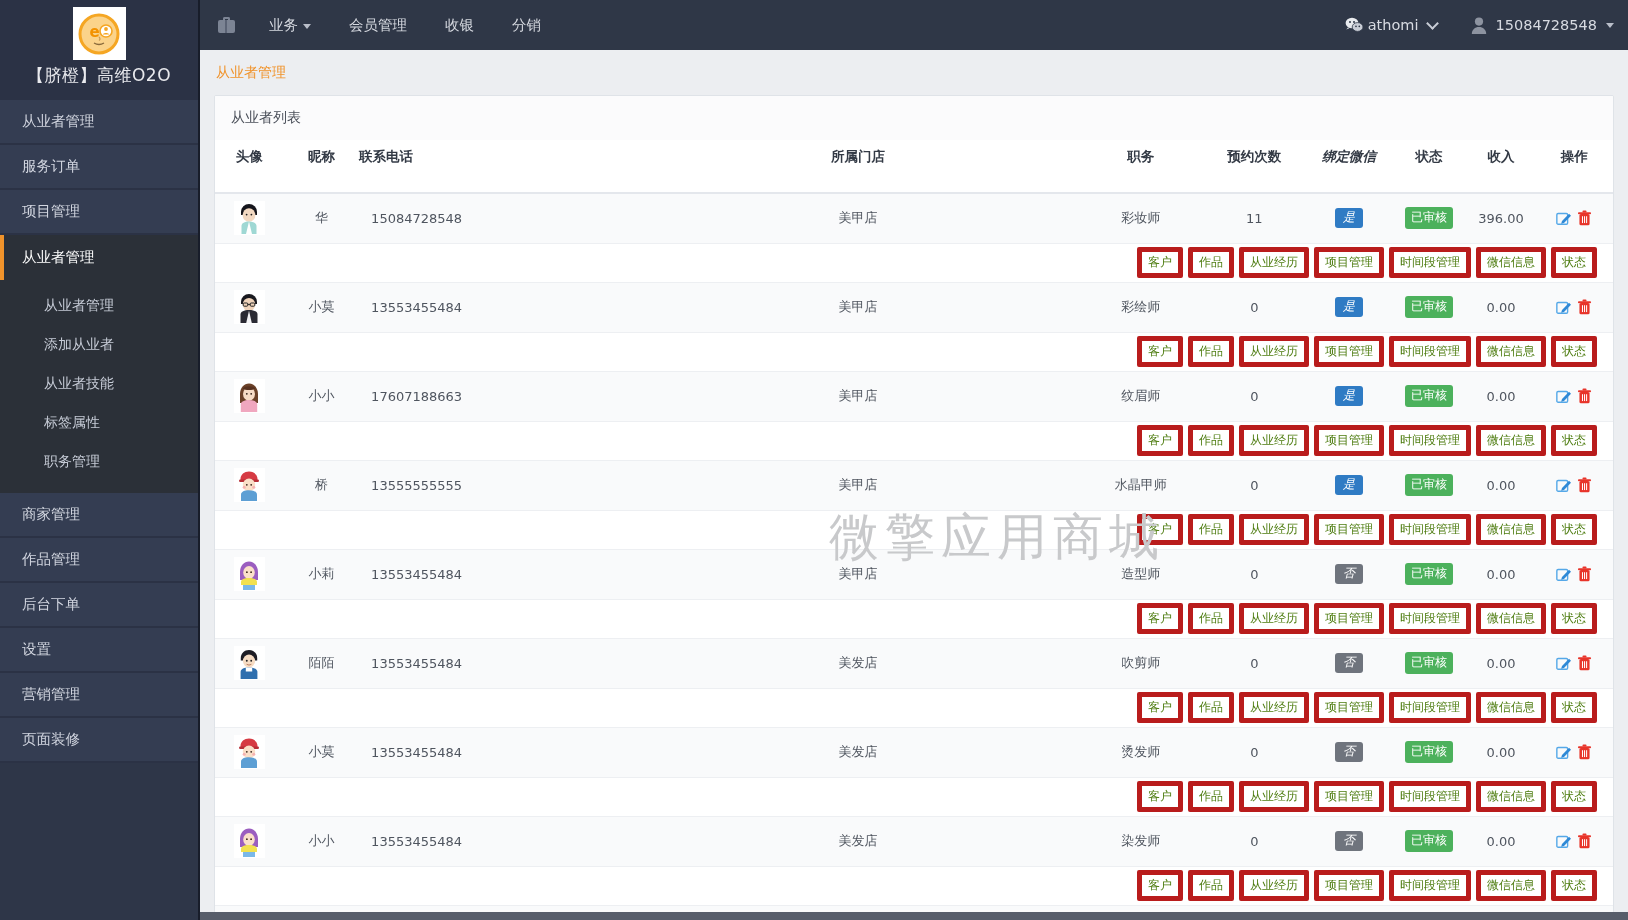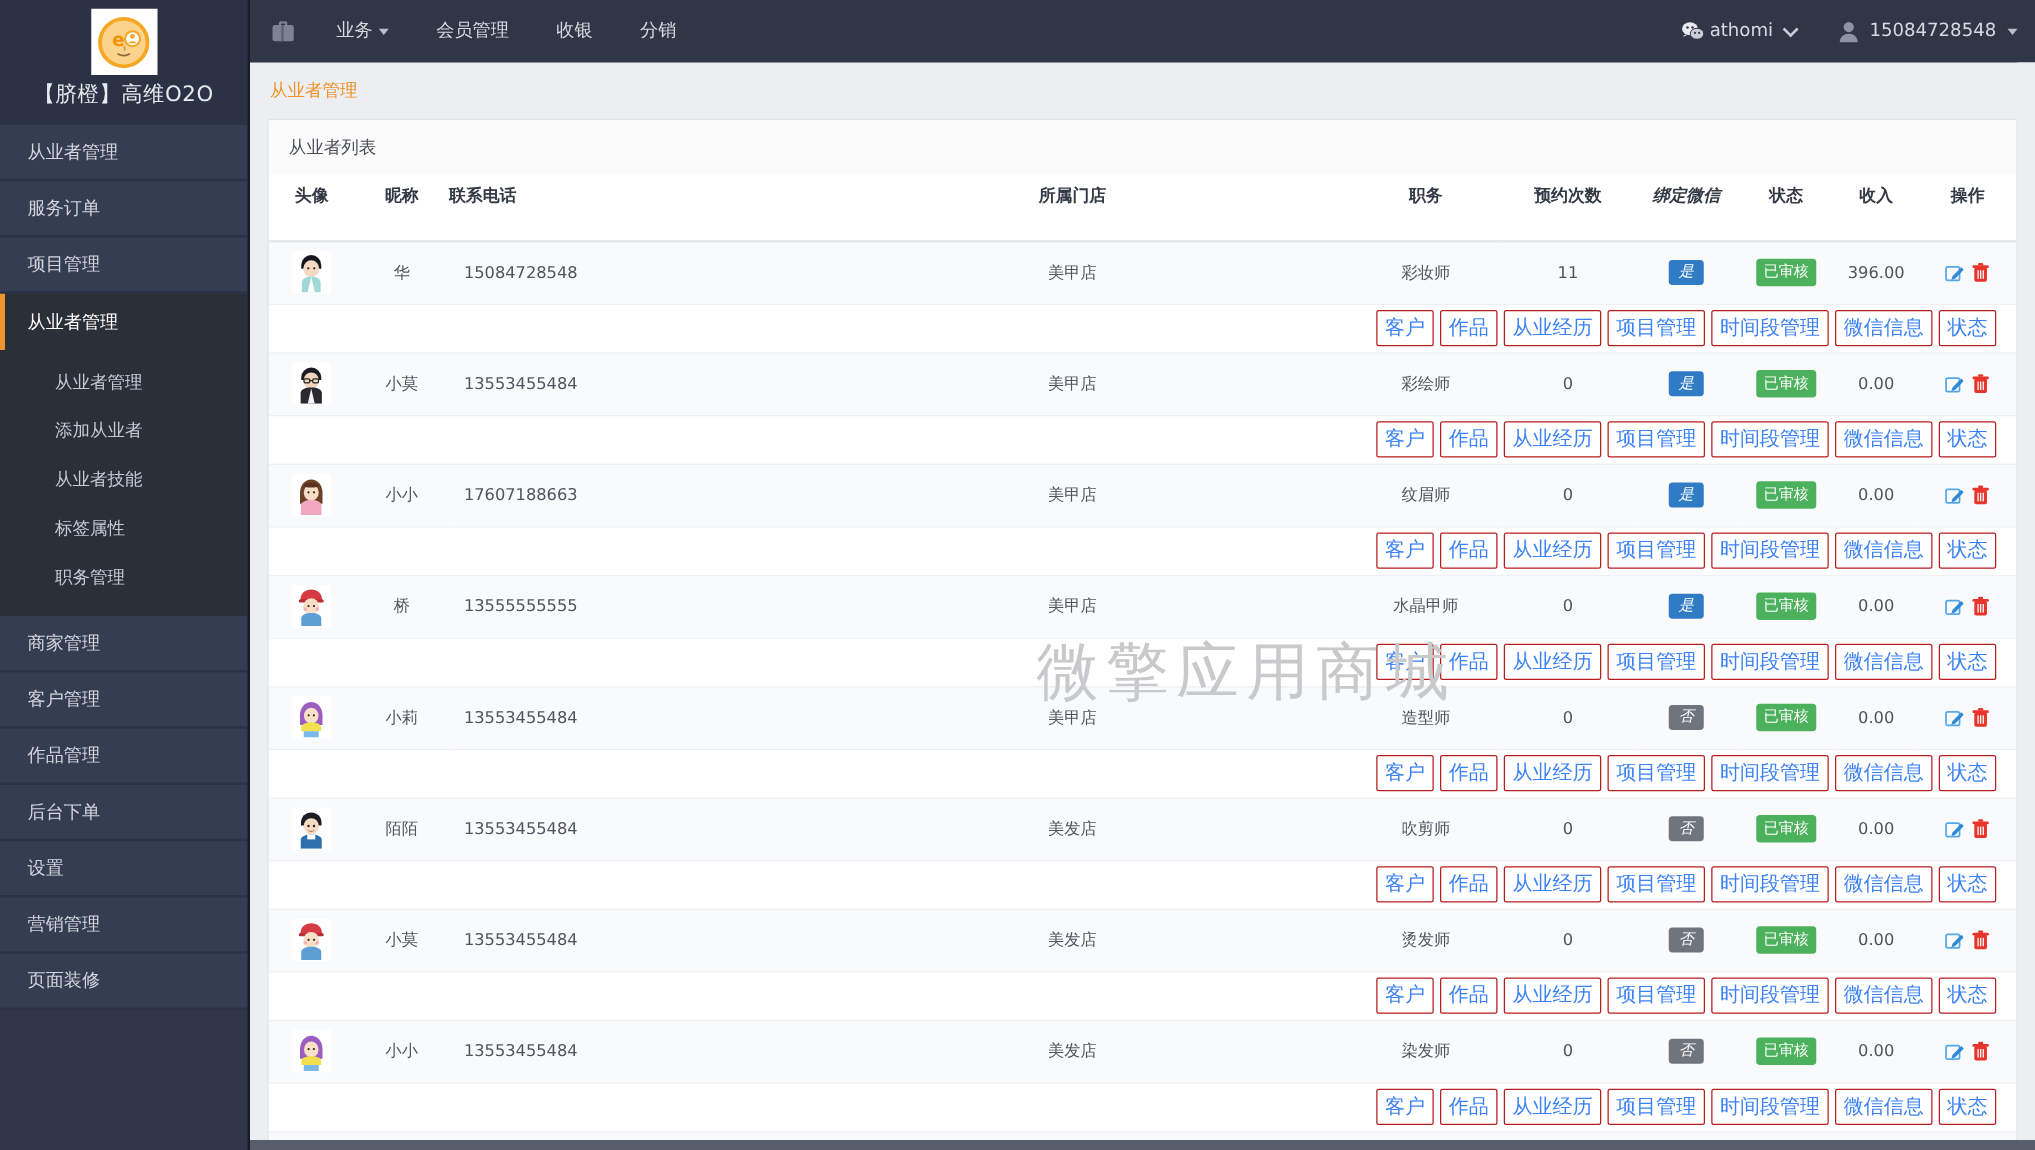--- a/index.html
+++ b/index.html
@@ -225,10 +225,10 @@
     gap: 5px; padding-right: 16px;
   }
   .sbtn {
-    border: 1px solid #b91c1c;
+    border: 5px solid #b91c1c;
     background: #fff;
-    color: #3b82f6;
-    font-size: 16px;
+    color: #4d7c0f;
+    font-size: 12px;
     padding: 3px 6px 4px 6px;
     border-radius: 2px;
     cursor: pointer;

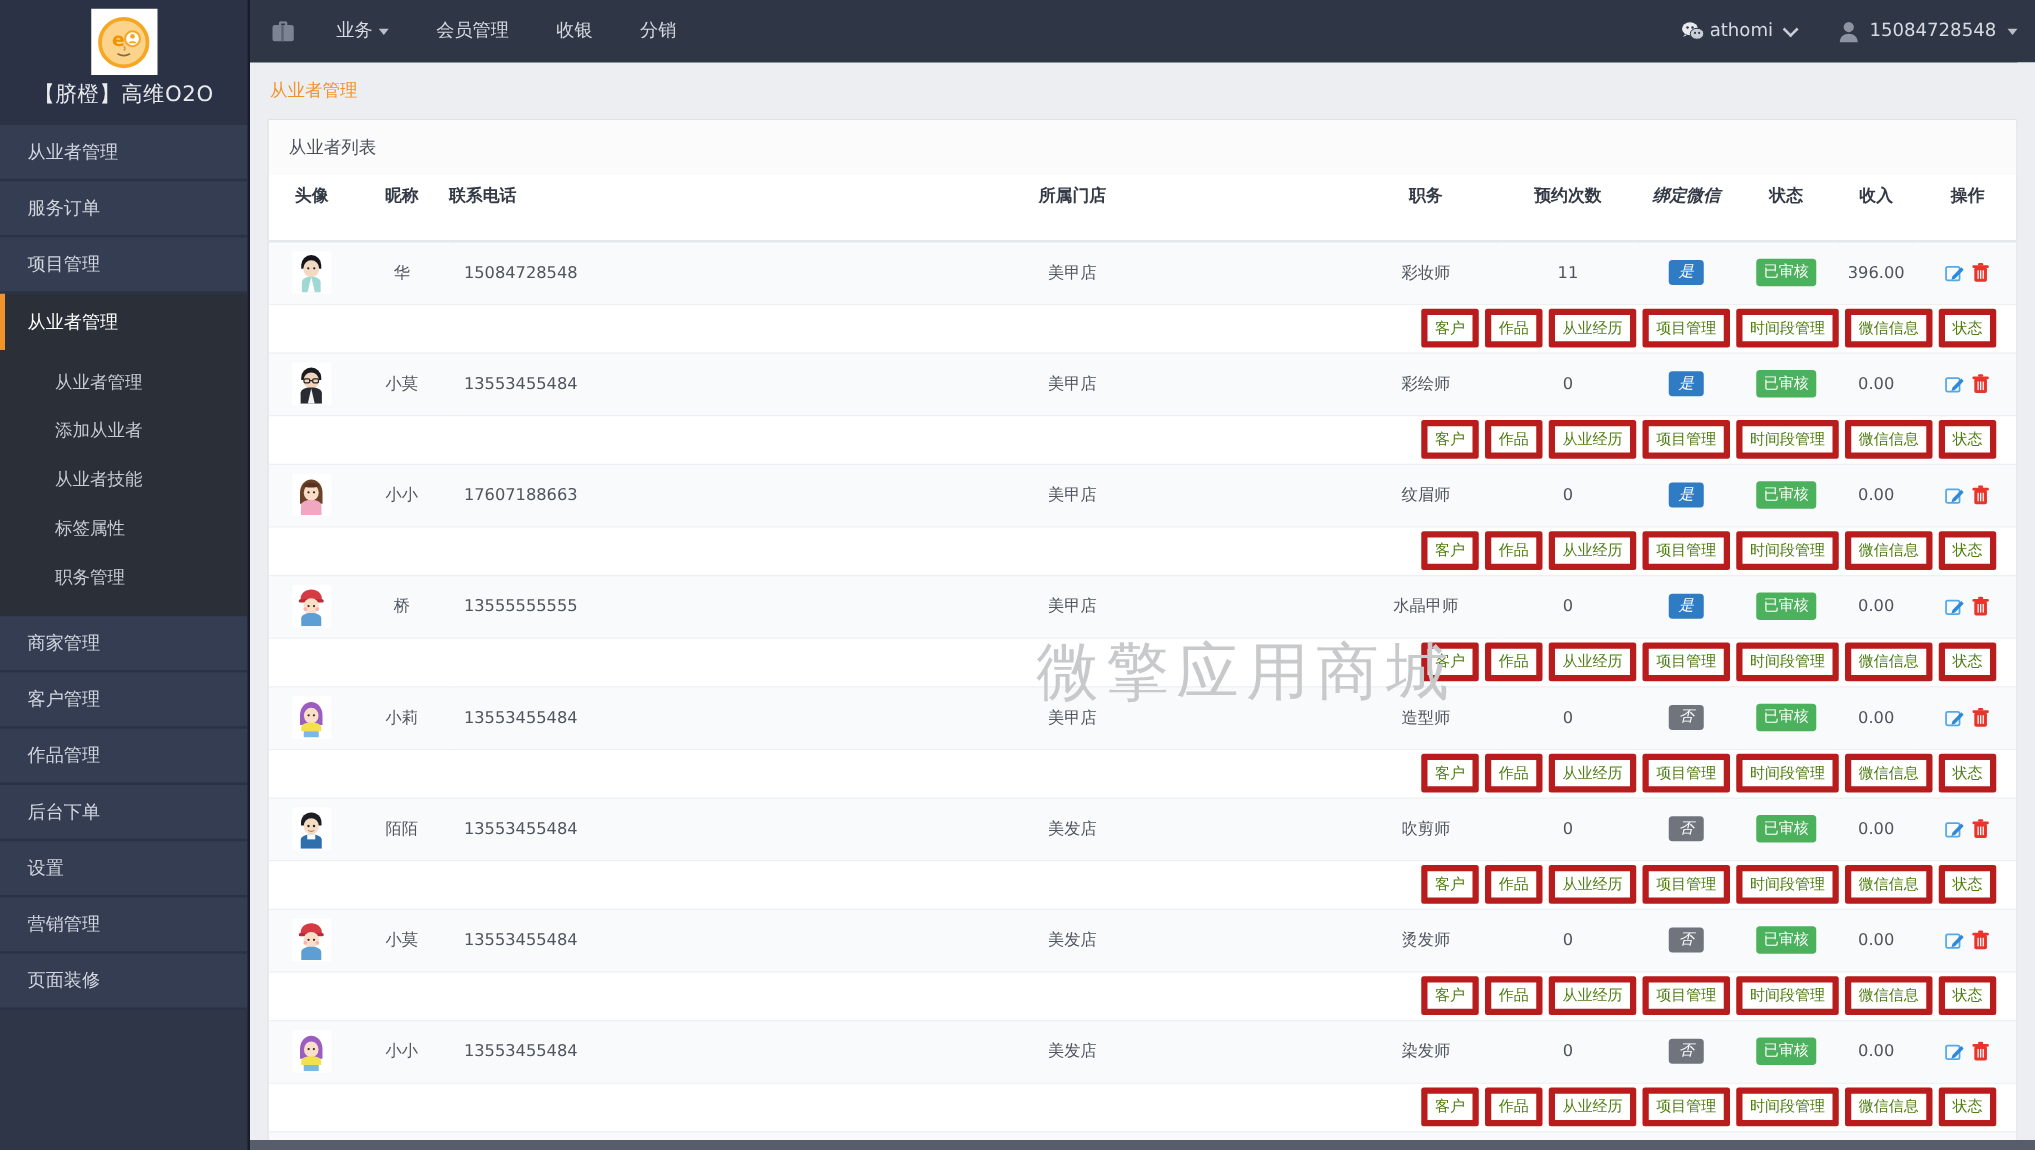--- a/index.html
+++ b/index.html
@@ -313,9 +313,6 @@
 
     <div class="nav-item">
       <span>商家管理</span>
-    </div>
-    <div class="nav-item">
-      <span>客户管理</span>
     </div>
     <div class="nav-item">
       <span>作品管理</span>

